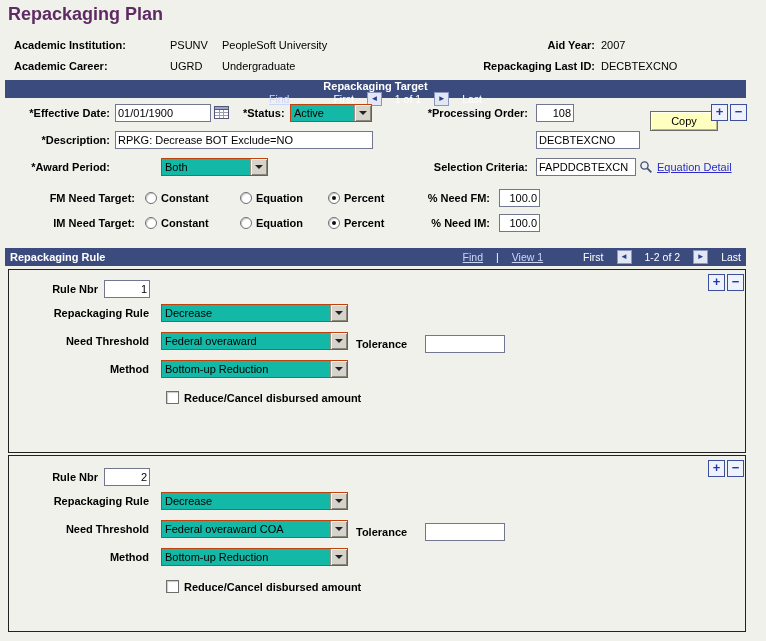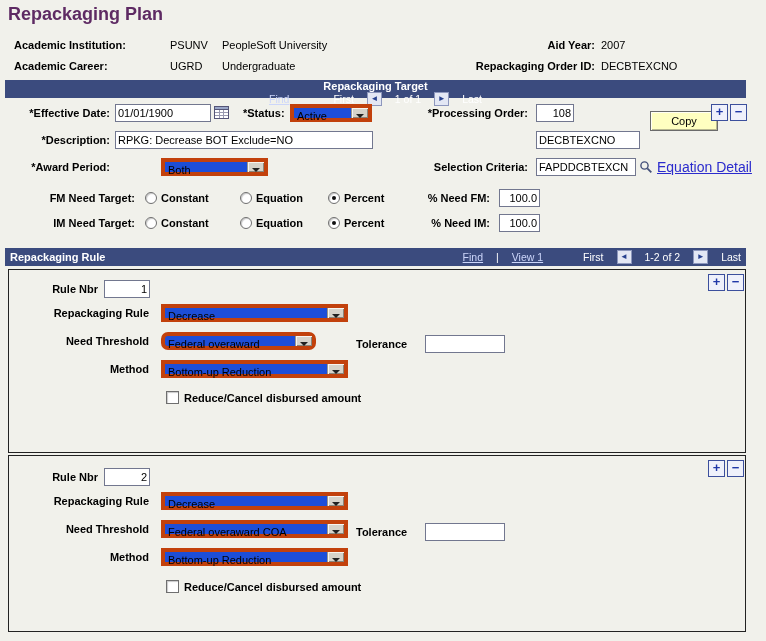--- a/index.html
+++ b/index.html
@@ -70,7 +70,7 @@
   <div class="lbl" style="left:14px; top:57px;">Academic Career:</div>
   <div class="val" style="left:170px; top:57px;">UGRD</div>
   <div class="val" style="left:222px; top:57px;">Undergraduate</div>
-  <div class="lbl r" style="left:420px; top:57px; width:175px;">Repackaging Order ID:</div>
+  <div class="lbl r" style="left:420px; top:57px; width:175px;">Repackaging Last ID:</div>
   <div class="val" style="left:601px; top:57px;">DECBTEXCNO</div>
 
   <div class="bar" style="top:80px;flex-direction:column;">

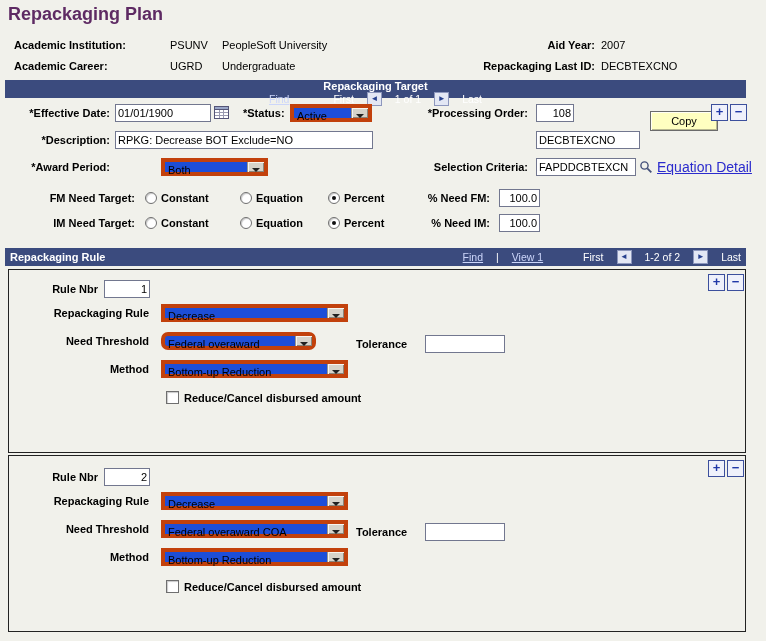--- a/index.html
+++ b/index.html
@@ -25,7 +25,7 @@
          font-family:"Liberation Sans", sans-serif; font-size:11px; padding:0 2px; }
   .tin.num { text-align:right; }
 
-  .combo { position:absolute; box-sizing:border-box; height:18px; border:4px solid #c2410c; background:#1d4ed8; cursor:pointer; }
+  .combo { position:absolute; box-sizing:border-box; height:18px; border:1px solid #c2410c; background:#14b8a6; cursor:pointer; }
   .combo .ct { position:absolute; left:3px; top:0; right:17px; font-size:11px; line-height:16px; white-space:nowrap; overflow:hidden; }
   .combo .cb { position:absolute; right:0; top:0; width:16px; height:100%; background:#d6d3ca; border-left:1px solid #9a968c;
                box-shadow: inset 1px 1px 0 #f6f4f0, inset -1px -1px 0 #8a867c; }

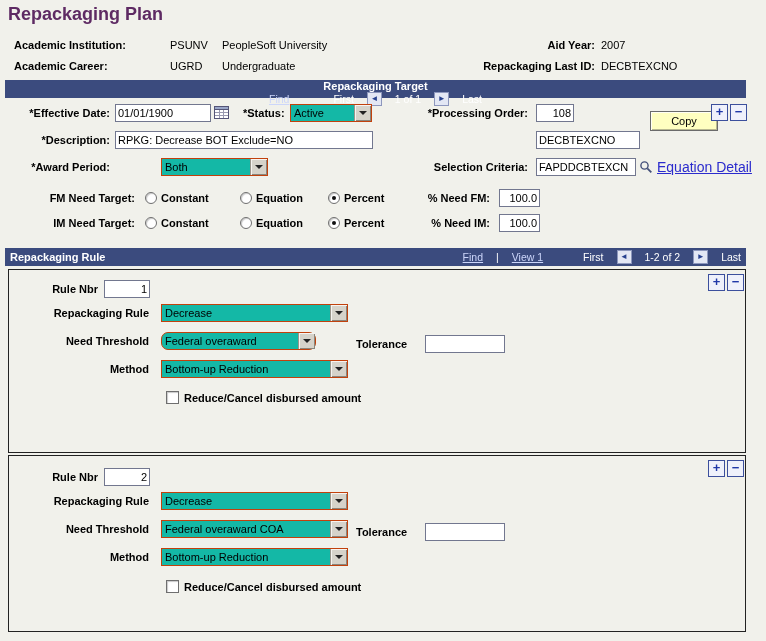--- a/index.html
+++ b/index.html
@@ -47,7 +47,7 @@
   .check { position:absolute; width:13px; height:13px; background:#fff; border:1px solid #6f6f6f;
            box-shadow: inset 1px 1px 1px #c9c9c9; box-sizing:border-box; cursor:pointer; }
 
-  .link { position:absolute; font-size:14px; color:#2b2bcd; text-decoration:underline; line-height:18px;
+  .link { position:absolute; font-size:11px; color:#2b2bcd; text-decoration:underline; line-height:18px;
           cursor:pointer; white-space:nowrap; }
 
   .gbox { position:absolute; left:8px; width:738px; border:1px solid #222; box-sizing:border-box; }

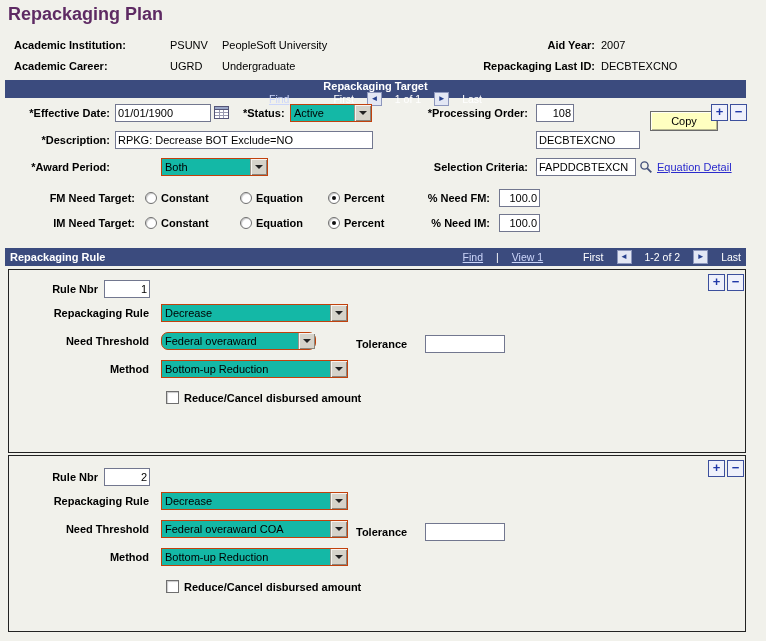--- a/index.html
+++ b/index.html
@@ -183,7 +183,7 @@
     </div>
 
     <div class="lbl r" style="left:12px; top:62px; width:128px;">Need Threshold</div>
-    <div class="combo" style="left:152px; top:62px; width:155px;border-radius:7px;">
+    <div class="combo" style="left:152px; top:62px; width:187px;">
       <span class="ct">Federal overaward</span>
       <span class="cb">
           <span class="arr"></span>

